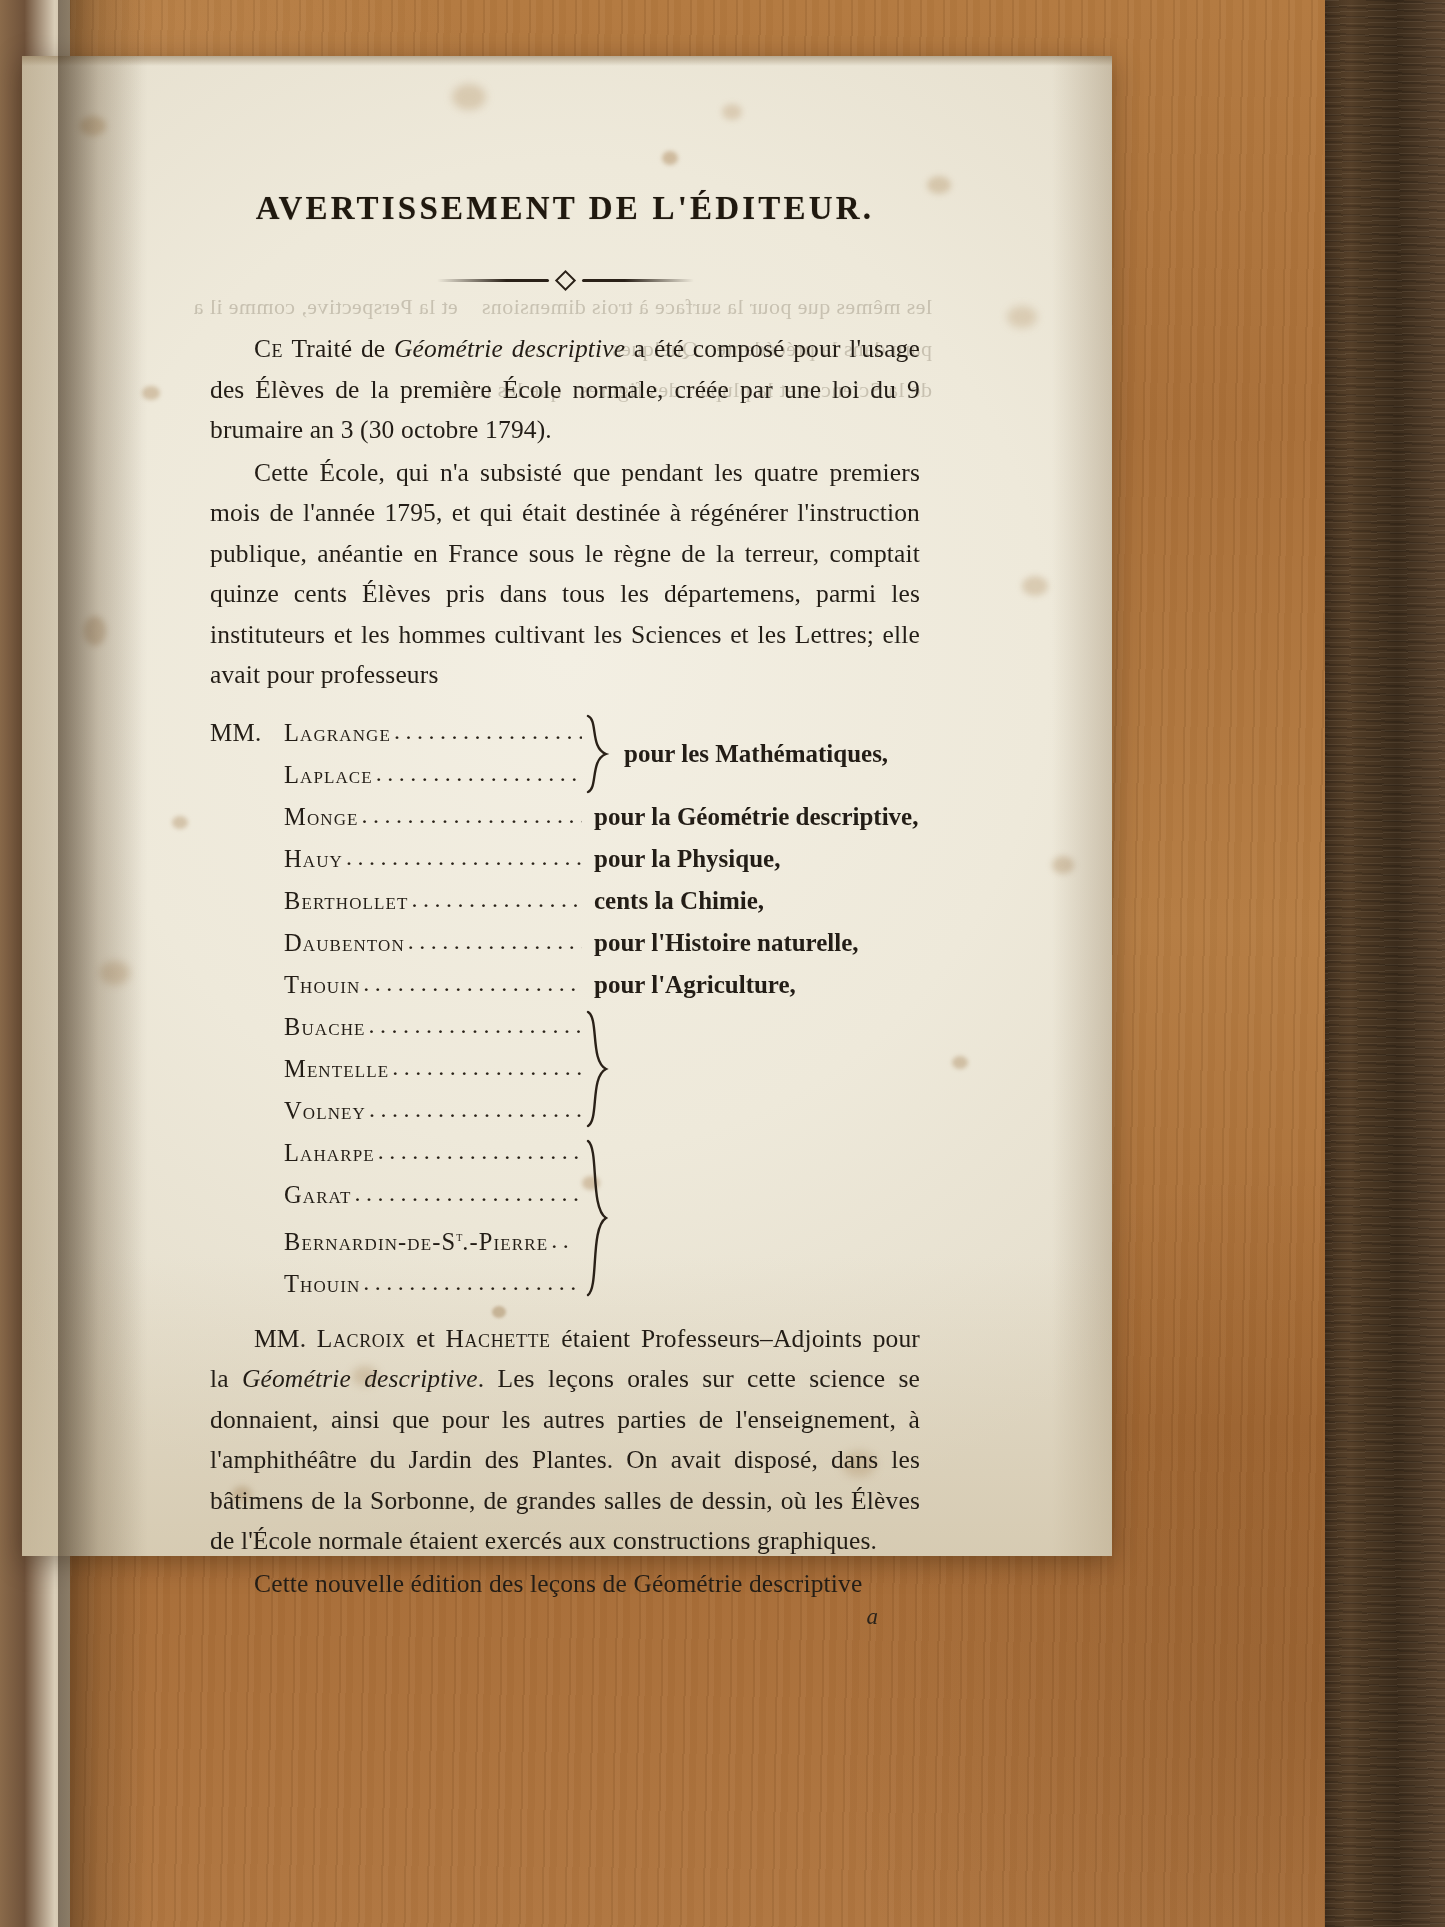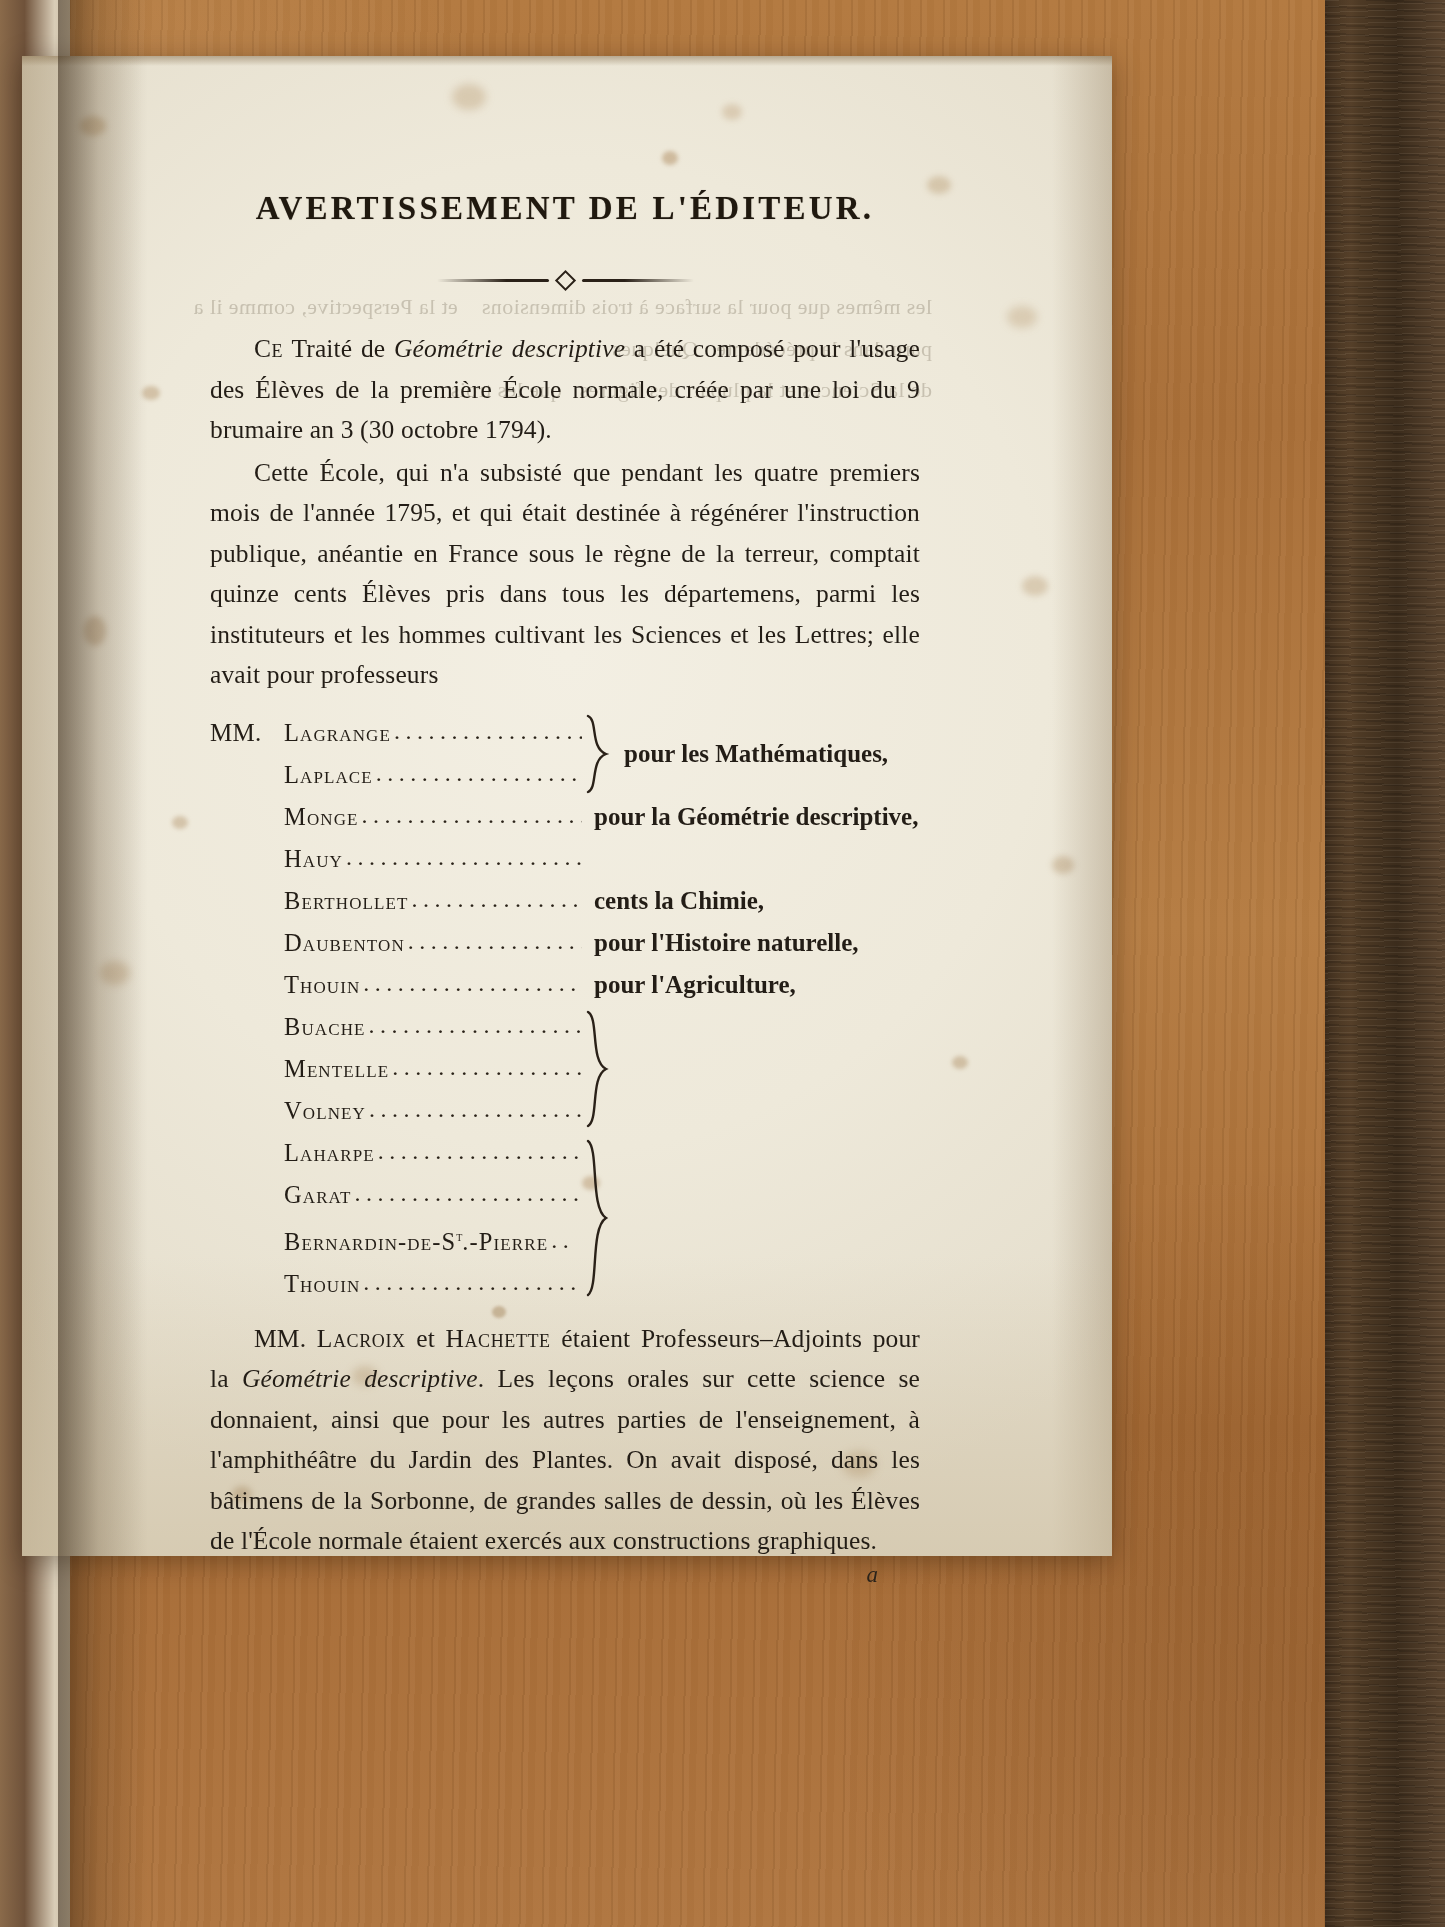--- a/index.html
+++ b/index.html
@@ -275,6 +275,7 @@
             <span class="leader">...............................</span>
           </div>
         </div>
+        <div class="grp-role">pour la Physique,</div>
       </div>
 
       <div class="grp single">

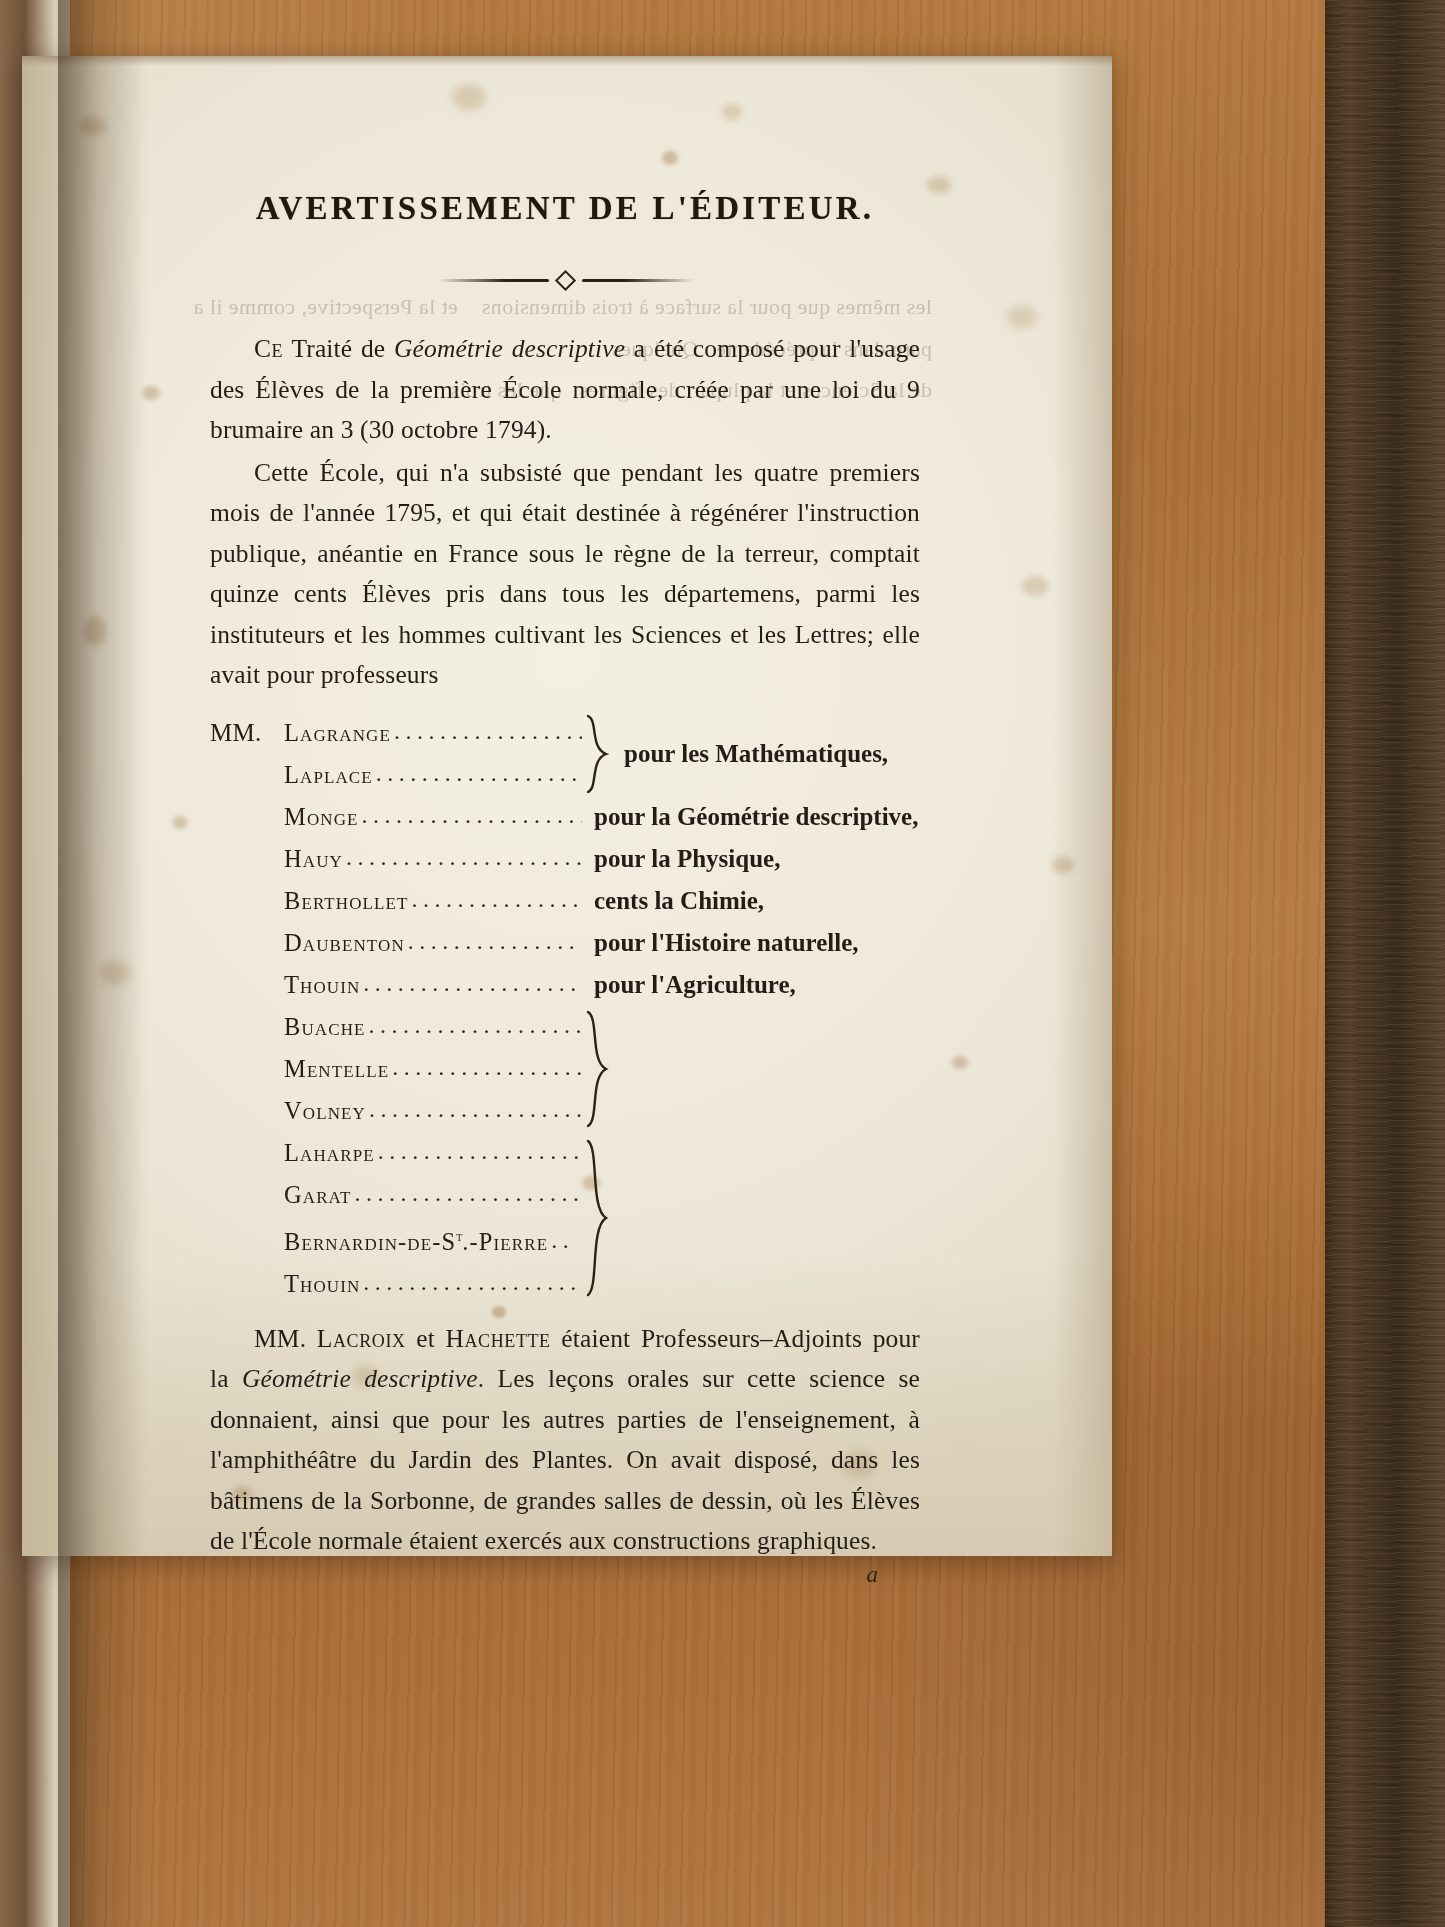--- a/index.html
+++ b/index.html
@@ -369,6 +369,7 @@
 
     <p class="para"><span>MM.</span> <span class="sc">Lacroix</span><span> et </span><span class="sc">Hachette</span><span> étaient Professeurs–Adjoints pour la </span><span class="it">Géométrie descriptive</span><span>. Les leçons orales sur cette science se donnaient, ainsi que pour les autres parties de l'enseignement, à l'amphithéâtre du Jardin des Plantes. On avait disposé, dans les bâtimens de la Sorbonne, de grandes salles de dessin, où les Élèves de l'École normale étaient exercés aux constructions graphiques.</span></p>
 
+    <p class="para">Cette nouvelle édition des leçons de Géométrie descriptive</p>
 
     <div class="signature">a</div>
   </div>

